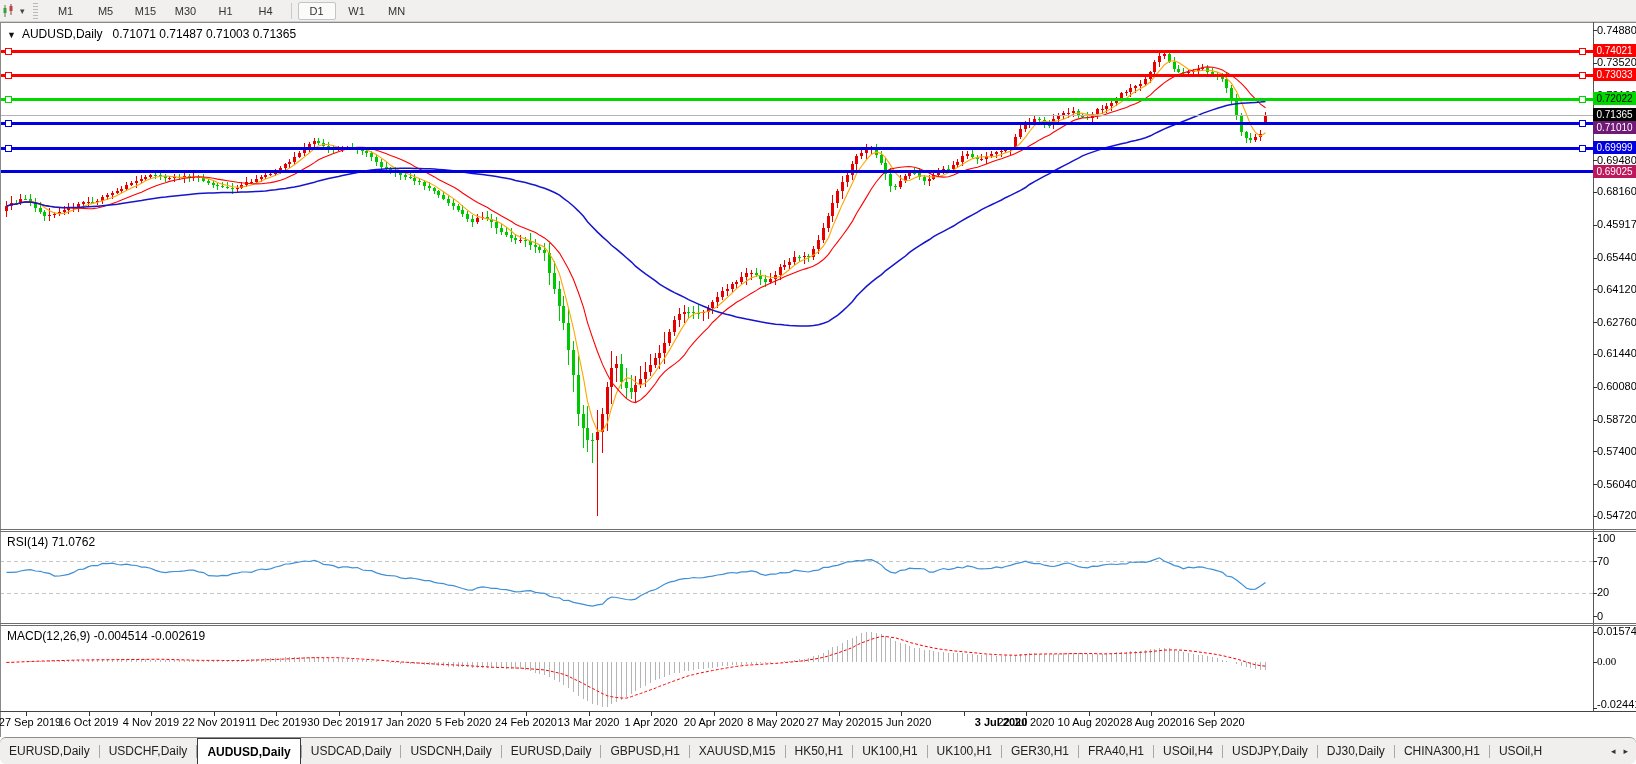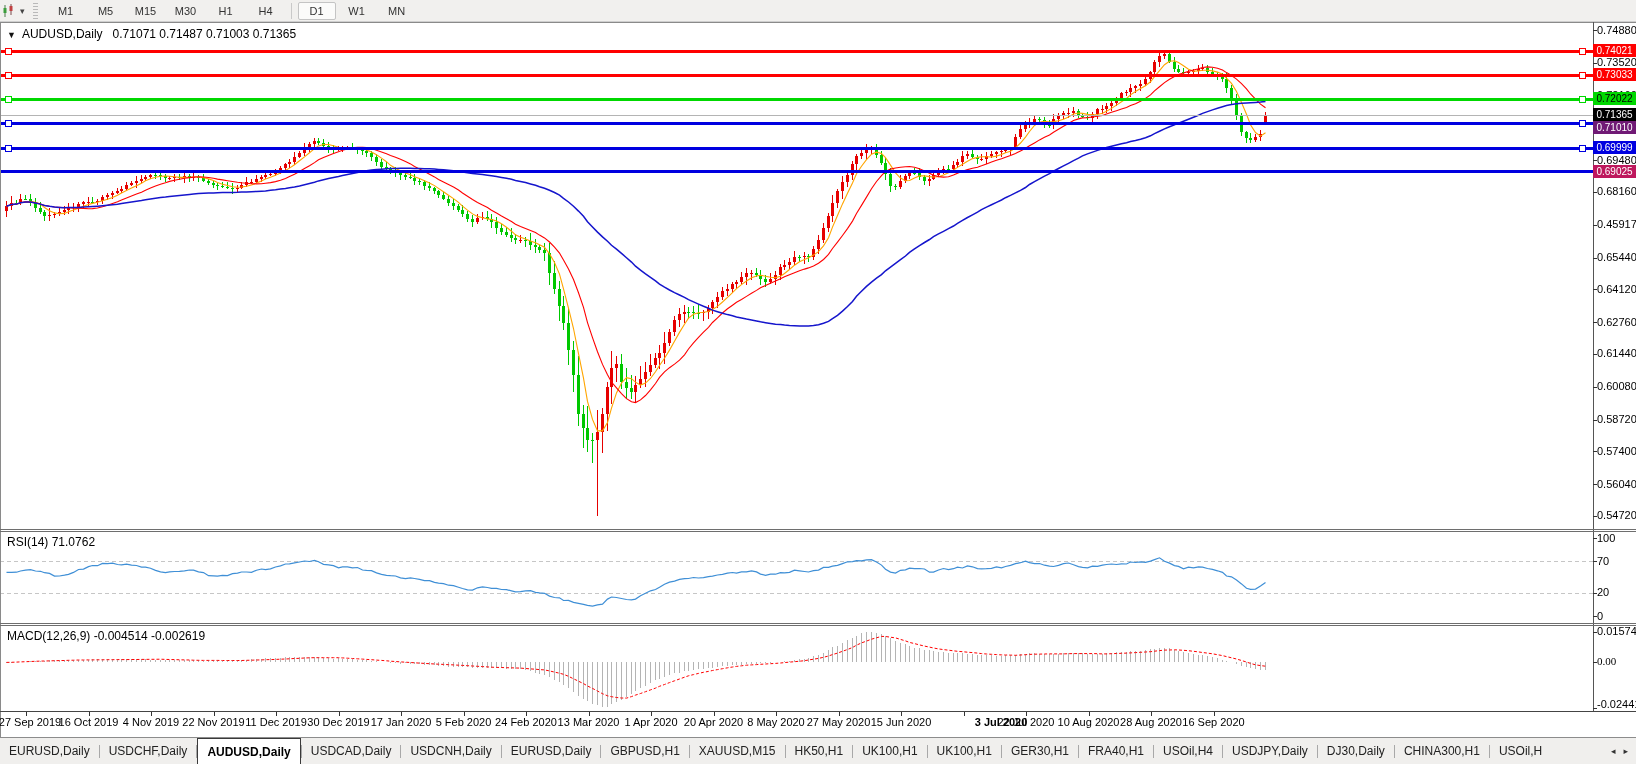--- a/index.html
+++ b/index.html
@@ -31,7 +31,7 @@
   
   .tabbar{position:absolute;left:0;top:737px;width:1636px;height:27px;background:#f0efed;
           border-top:1px solid #8c8c8c;display:flex;align-items:stretch;font-size:12px;color:#222;
-          overflow:hidden;z-index:30;box-sizing:border-box;}
+          overflow:hidden;z-index:30;box-sizing:border-box;border-radius:6px;}
   .tab{display:flex;align-items:center;padding:0 9px;white-space:nowrap;cursor:default;}
   .tab.active{background:#fff;border:1px solid #3a3a3a;border-bottom:none;font-weight:bold;color:#000;}
   .tab-div{width:1px;height:13px;background:#a8a8a8;align-self:center;}

